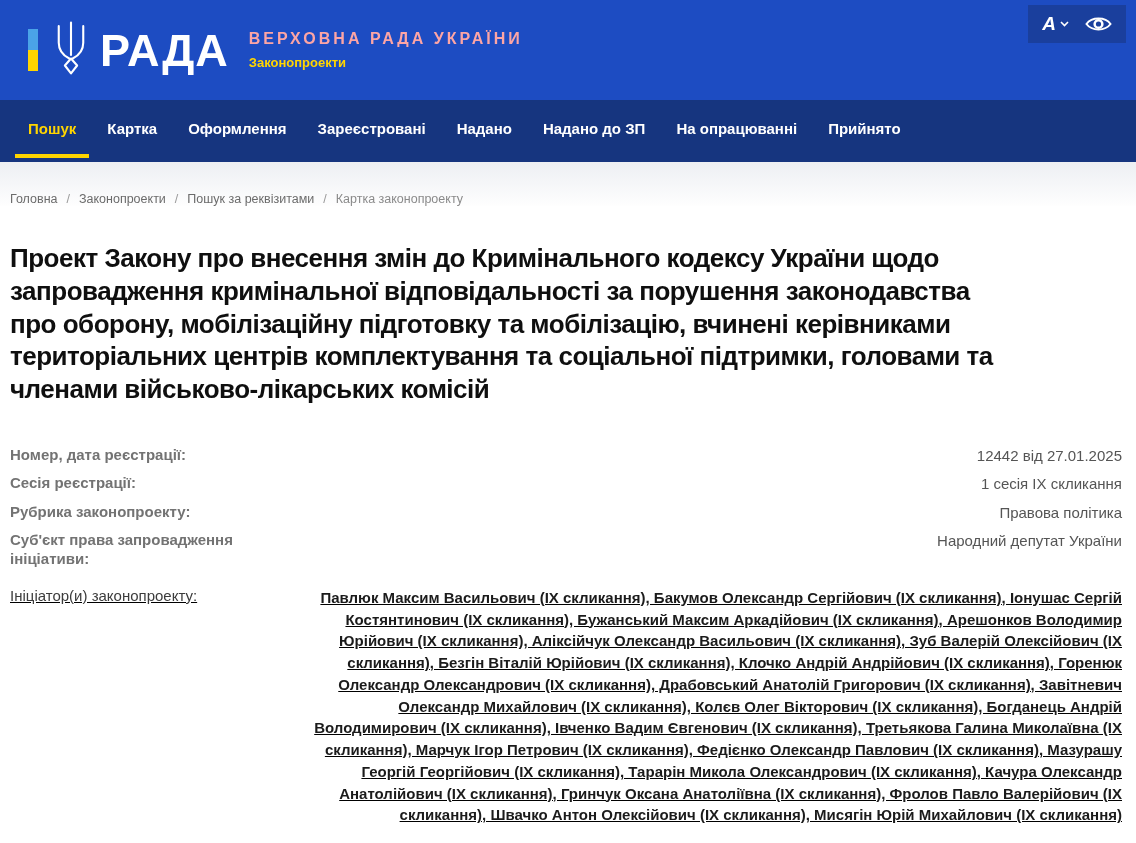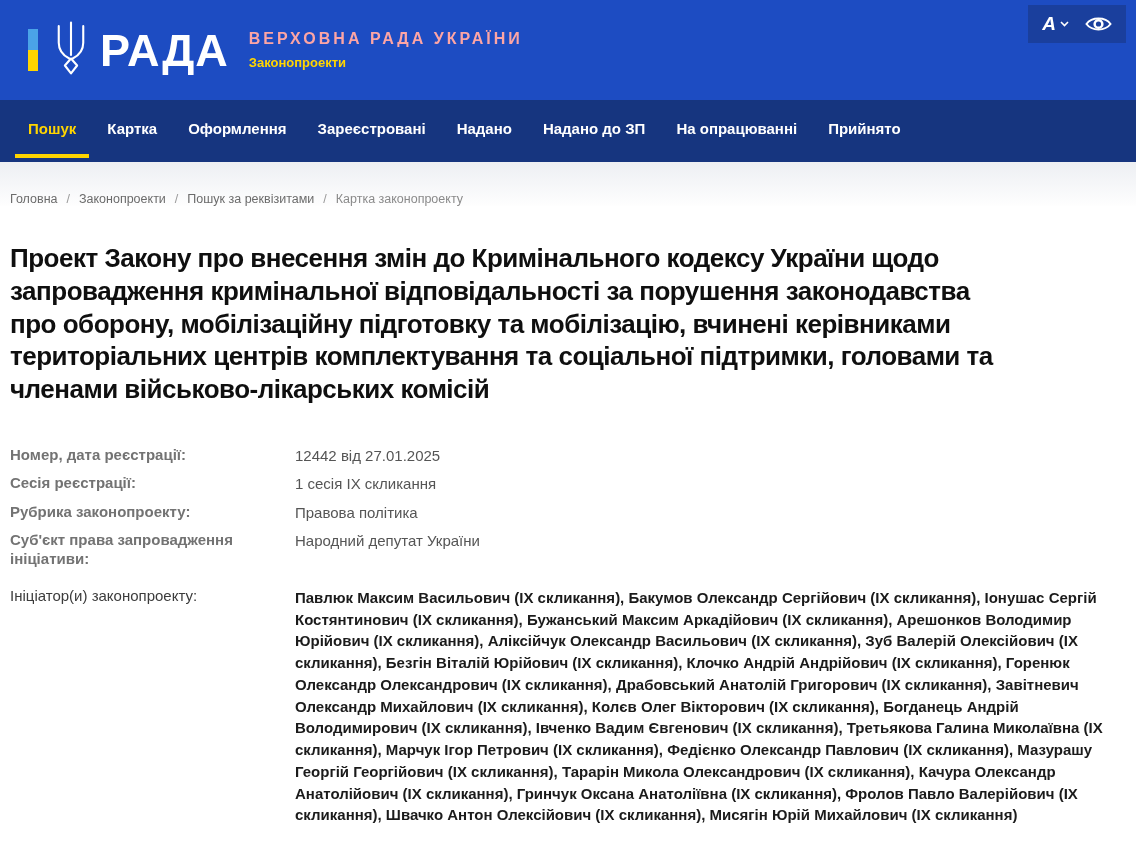--- a/index.html
+++ b/index.html
@@ -43,7 +43,7 @@
   .row{display:flex;margin-bottom:9px;}
   .row .label{flex:none;width:285px;padding-right:55px;font-size:15px;font-weight:700;
     color:#737373;line-height:1.25;}
-  .row .value{flex:1;font-size:15px;color:#555;line-height:1.3;padding-right:4px;}
+  .row .value{flex:1;font-size:15px;color:#555;line-height:1.3;padding-right:4px;text-align:right;}
   .row.initiators{margin-top:18px;margin-bottom:16px;}
   .row.initiators .label{font-weight:400;color:#3c3c3c;}
   .row.initiators .value{font-weight:700;color:#1b1b1b;line-height:1.45;}

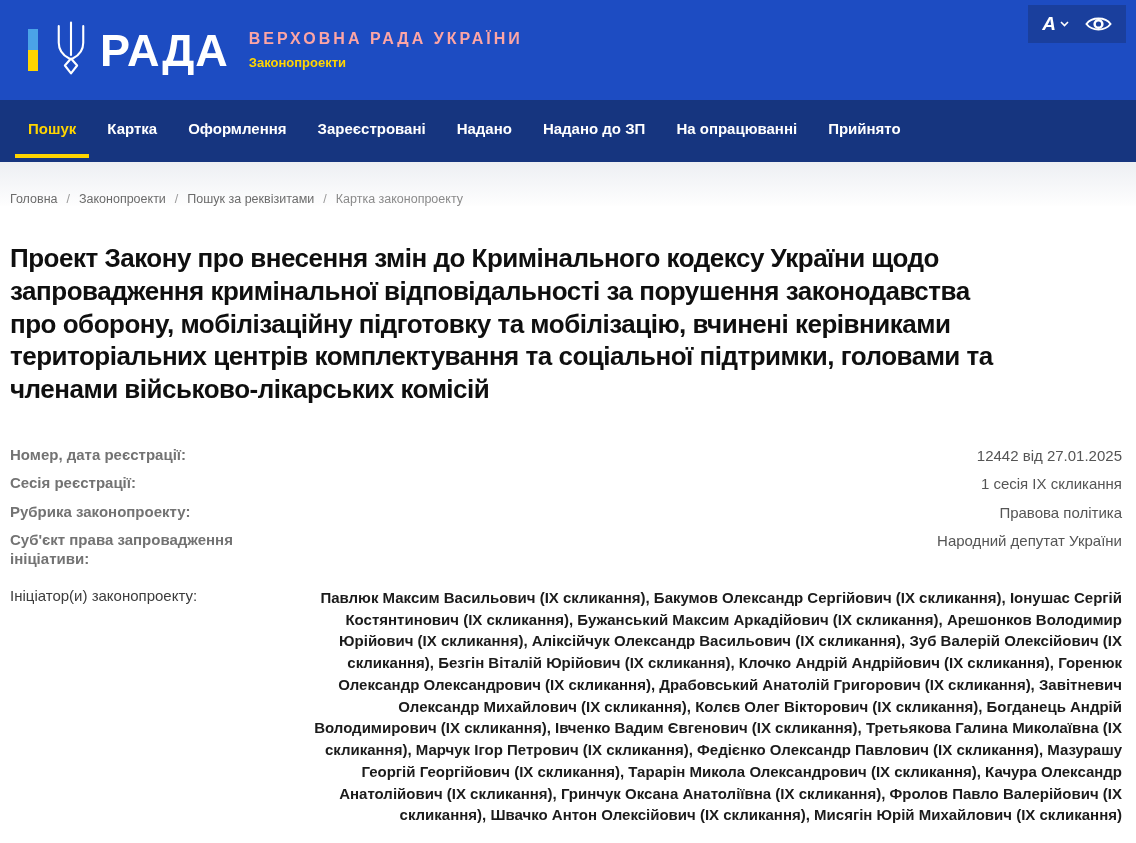--- a/index.html
+++ b/index.html
@@ -44,7 +44,7 @@
   .row .label{flex:none;width:285px;padding-right:55px;font-size:15px;font-weight:700;
     color:#737373;line-height:1.25;}
   .row .value{flex:1;font-size:15px;color:#555;line-height:1.3;padding-right:4px;text-align:right;}
-  .row.initiators{margin-top:18px;margin-bottom:16px;}
+  .row.initiators{margin-top:18px;margin-bottom:16px;text-decoration:underline;}
   .row.initiators .label{font-weight:400;color:#3c3c3c;}
   .row.initiators .value{font-weight:700;color:#1b1b1b;line-height:1.45;}
   .row.committee{margin-top:16px;}

